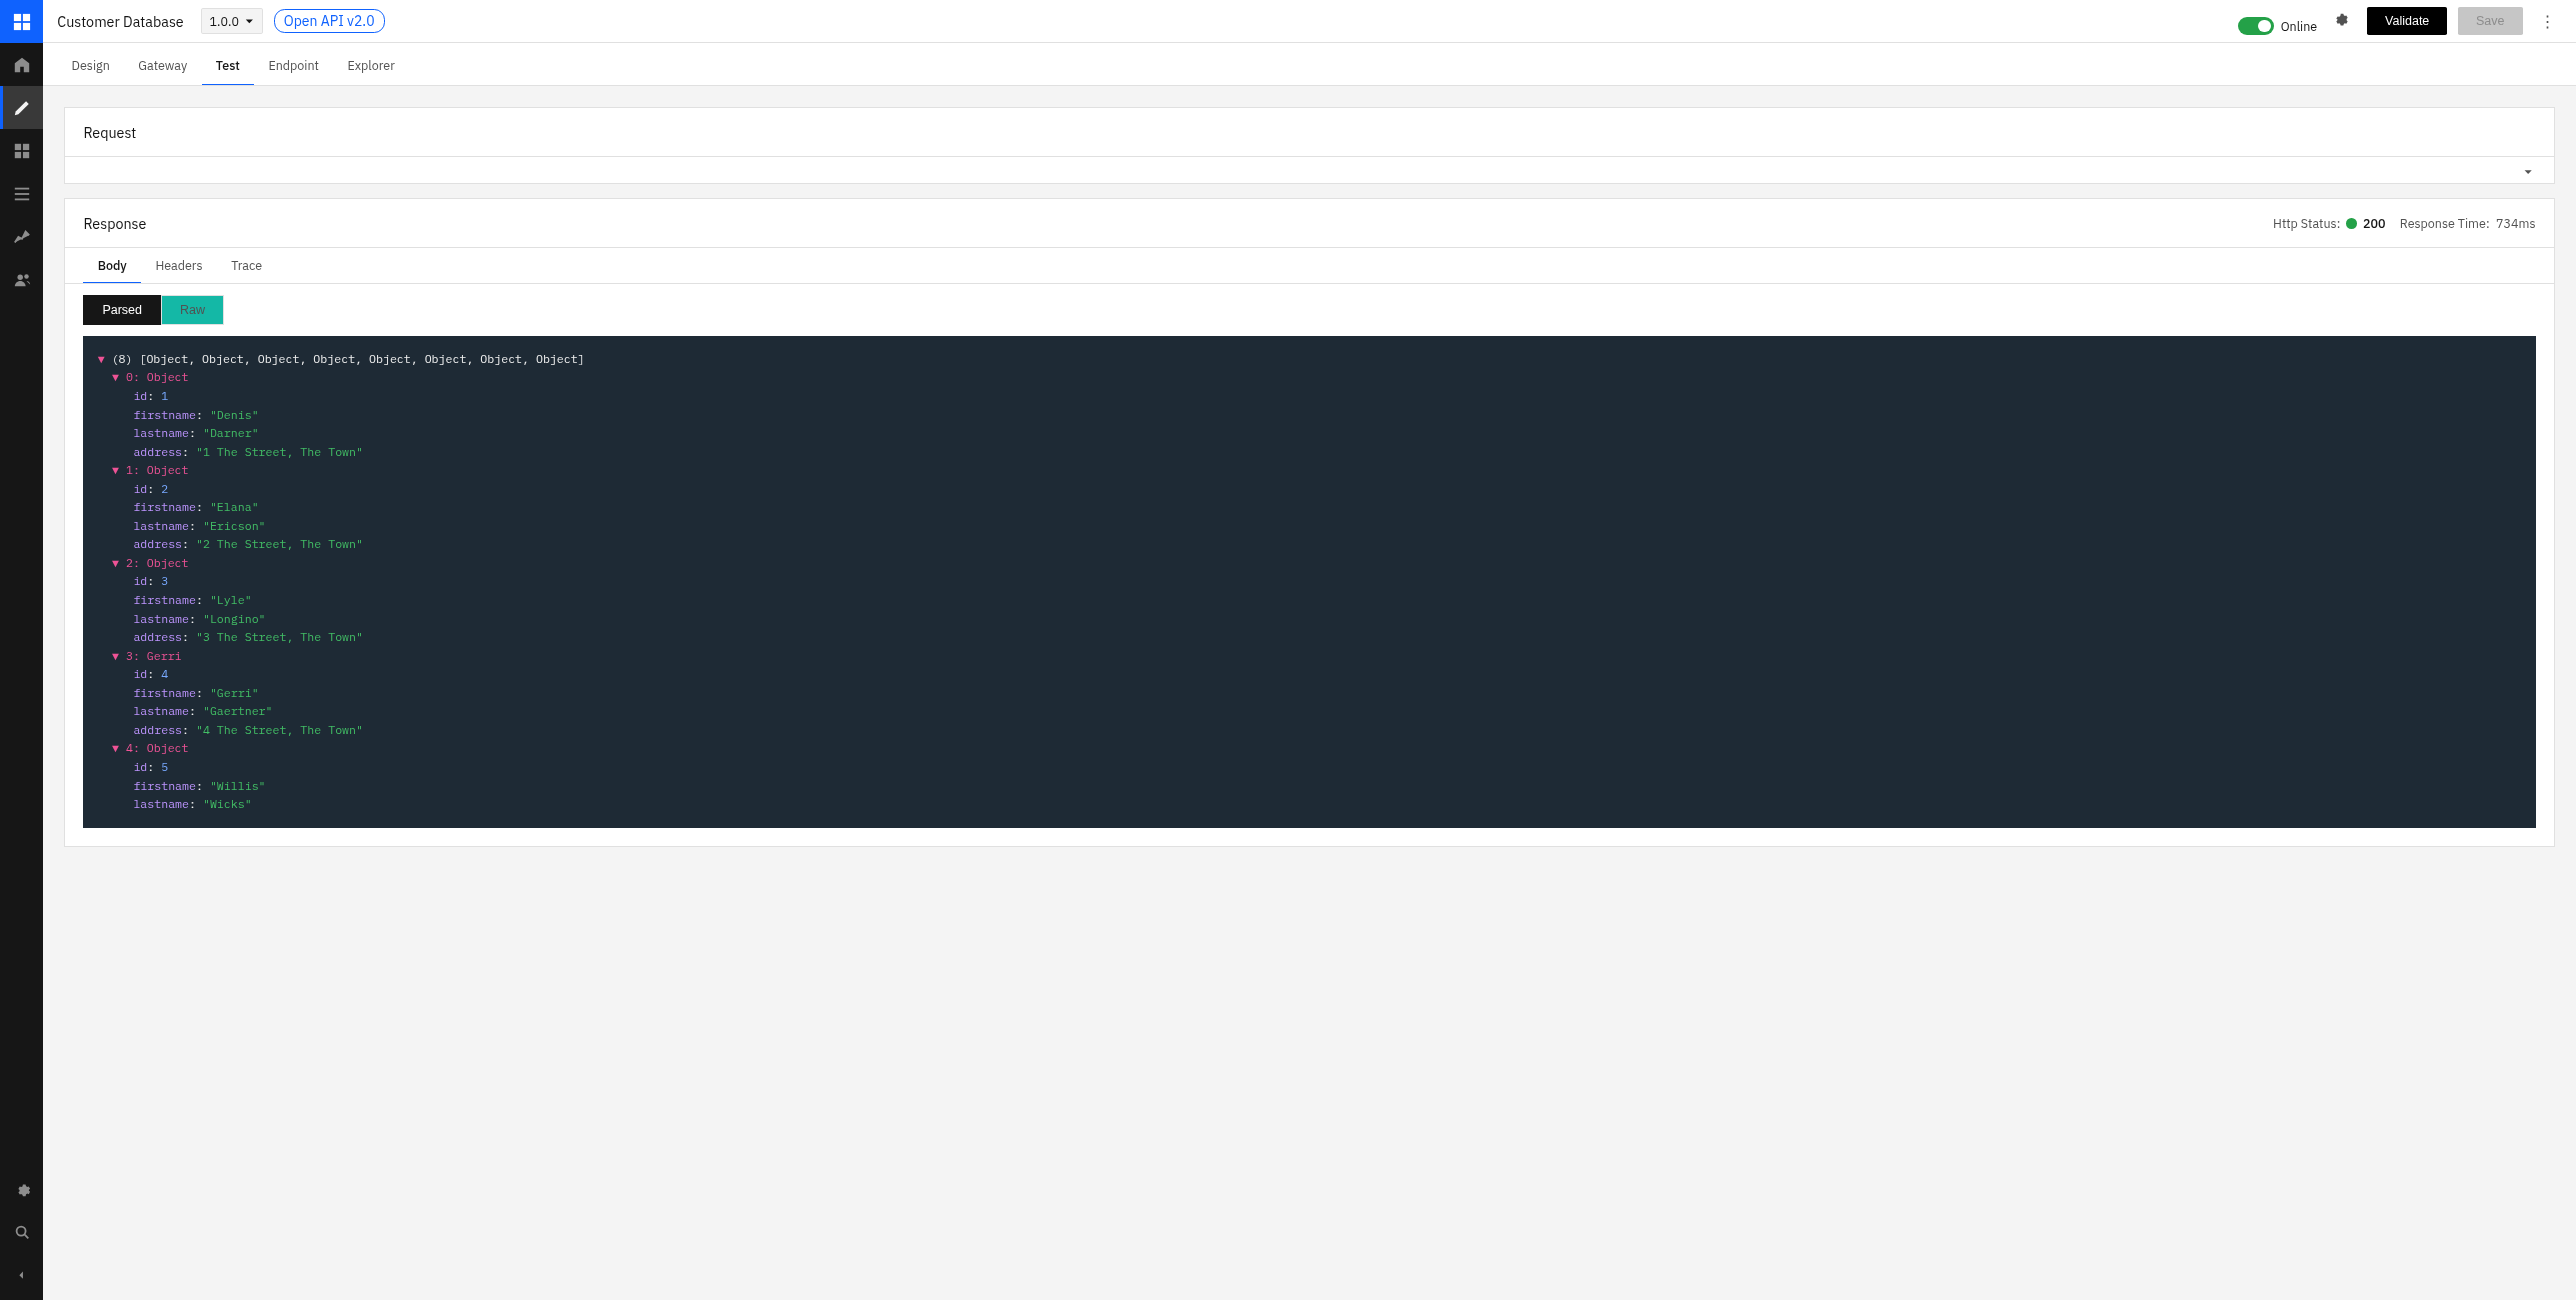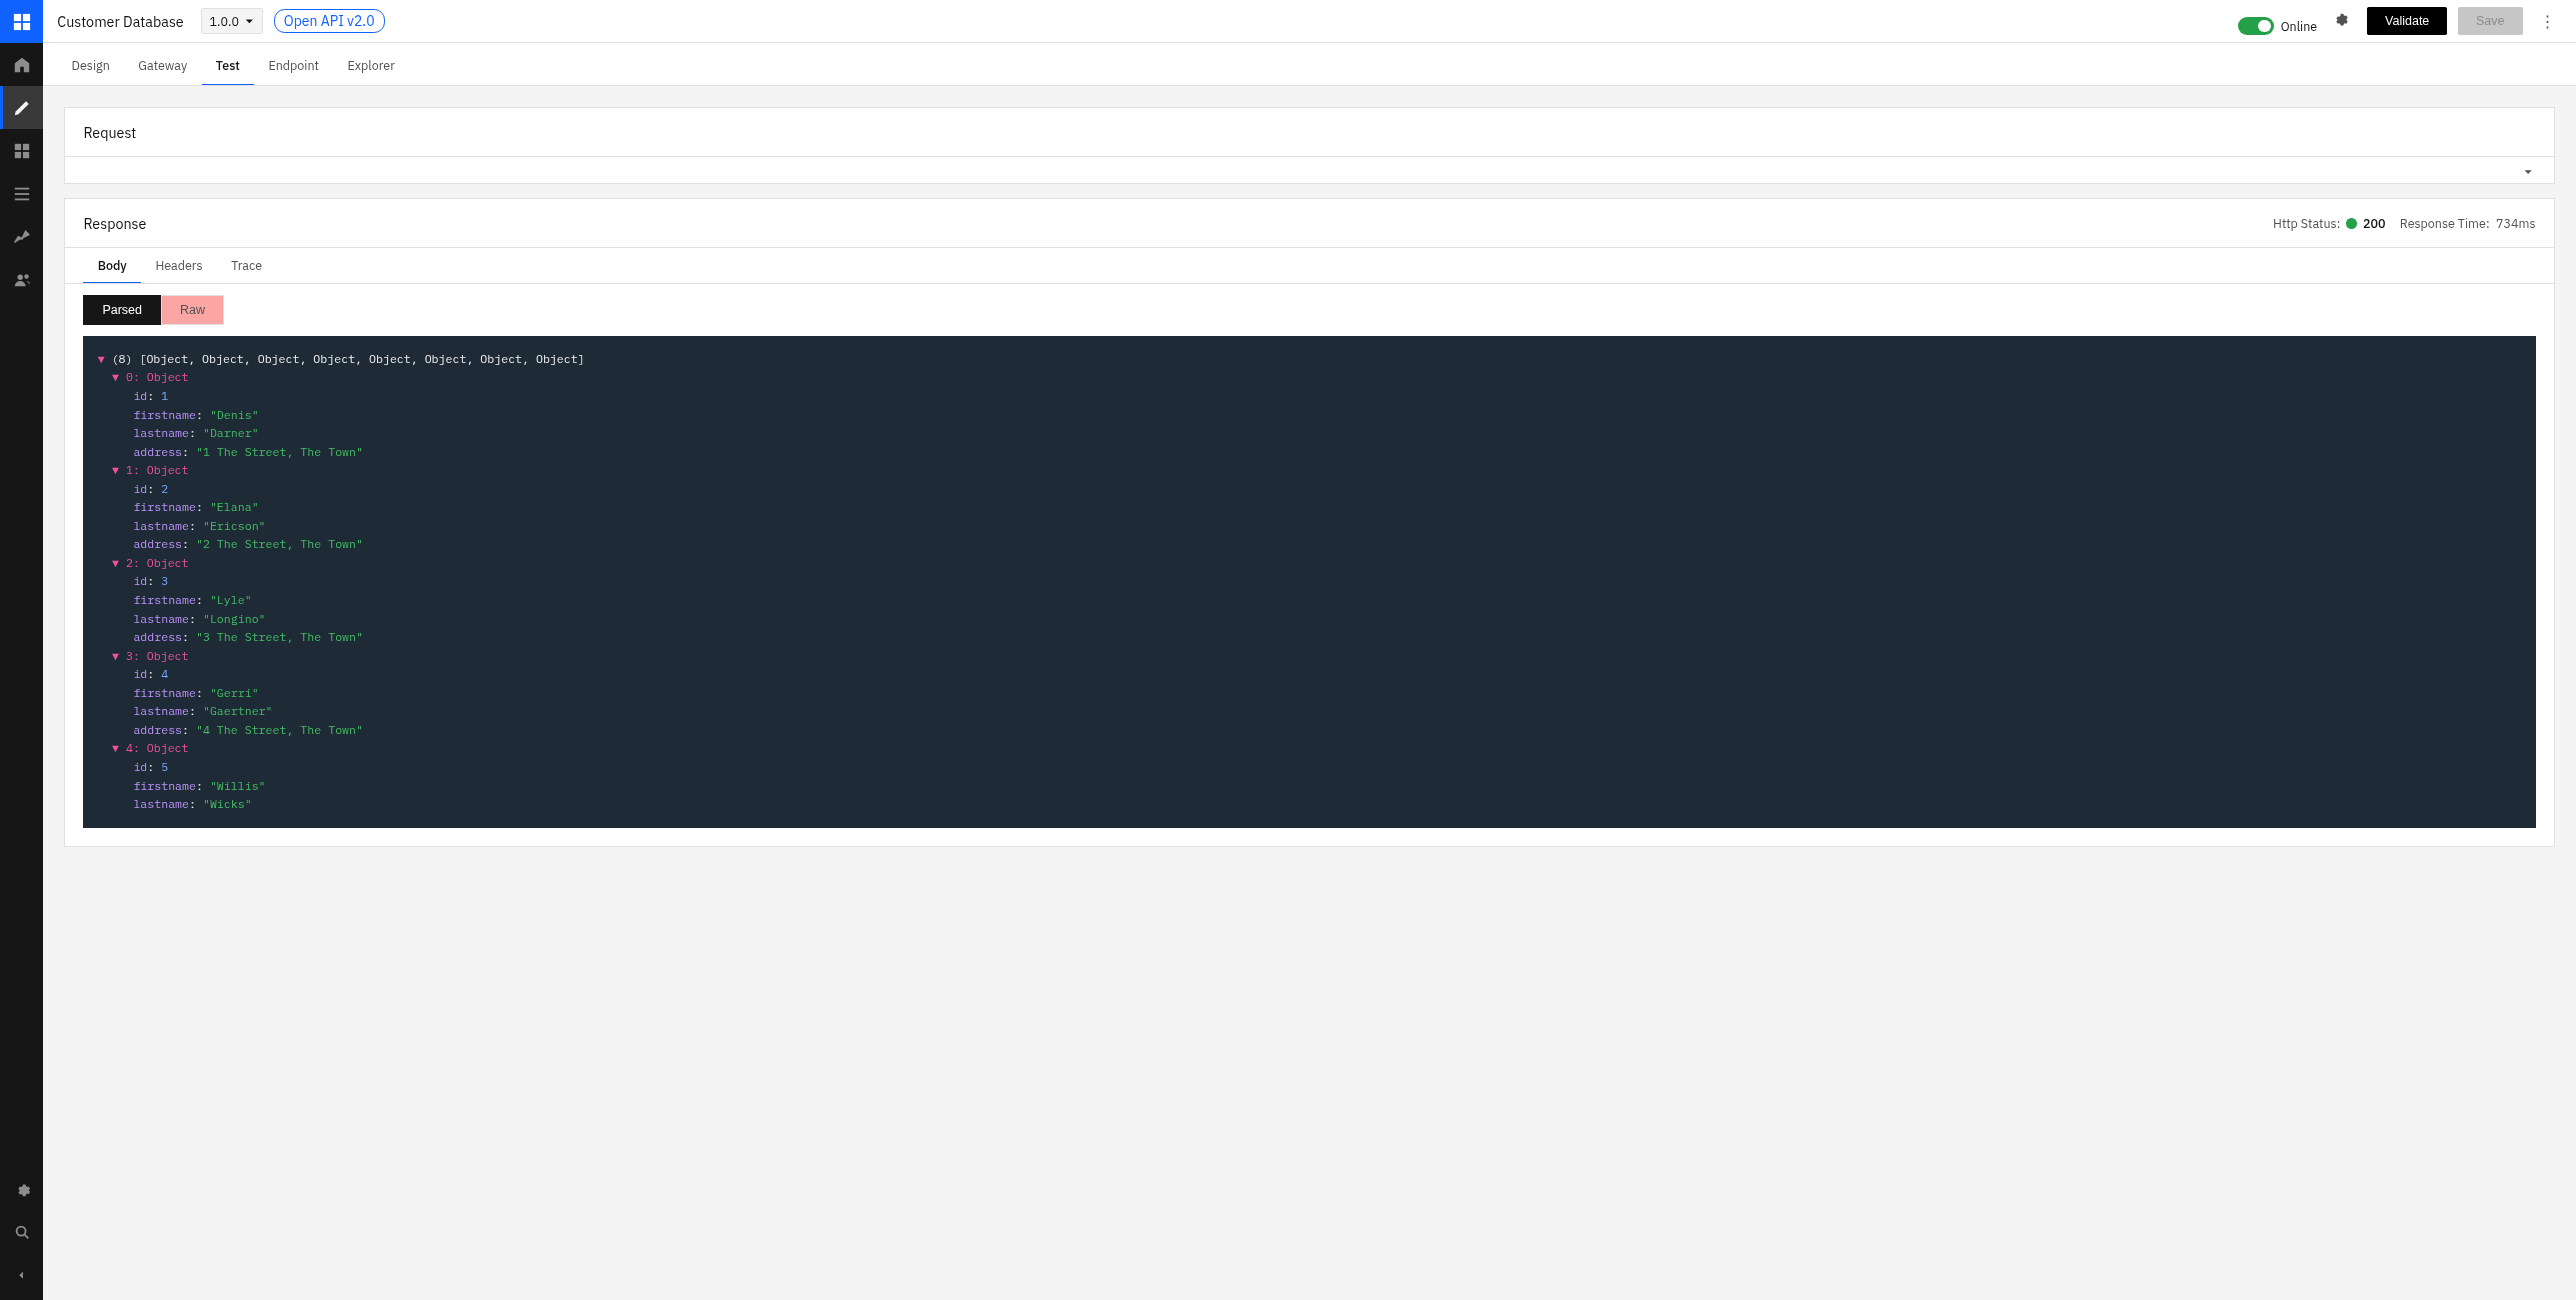--- a/index.html
+++ b/index.html
@@ -365,7 +365,7 @@
       font-size: 12.5px;
       cursor: pointer;
       border: 0.9px solid #e0e0e0;
-      background: #fca5a5;
+      background: #14b8a6;
       color: #525252;
     }
     .format-btn.active {

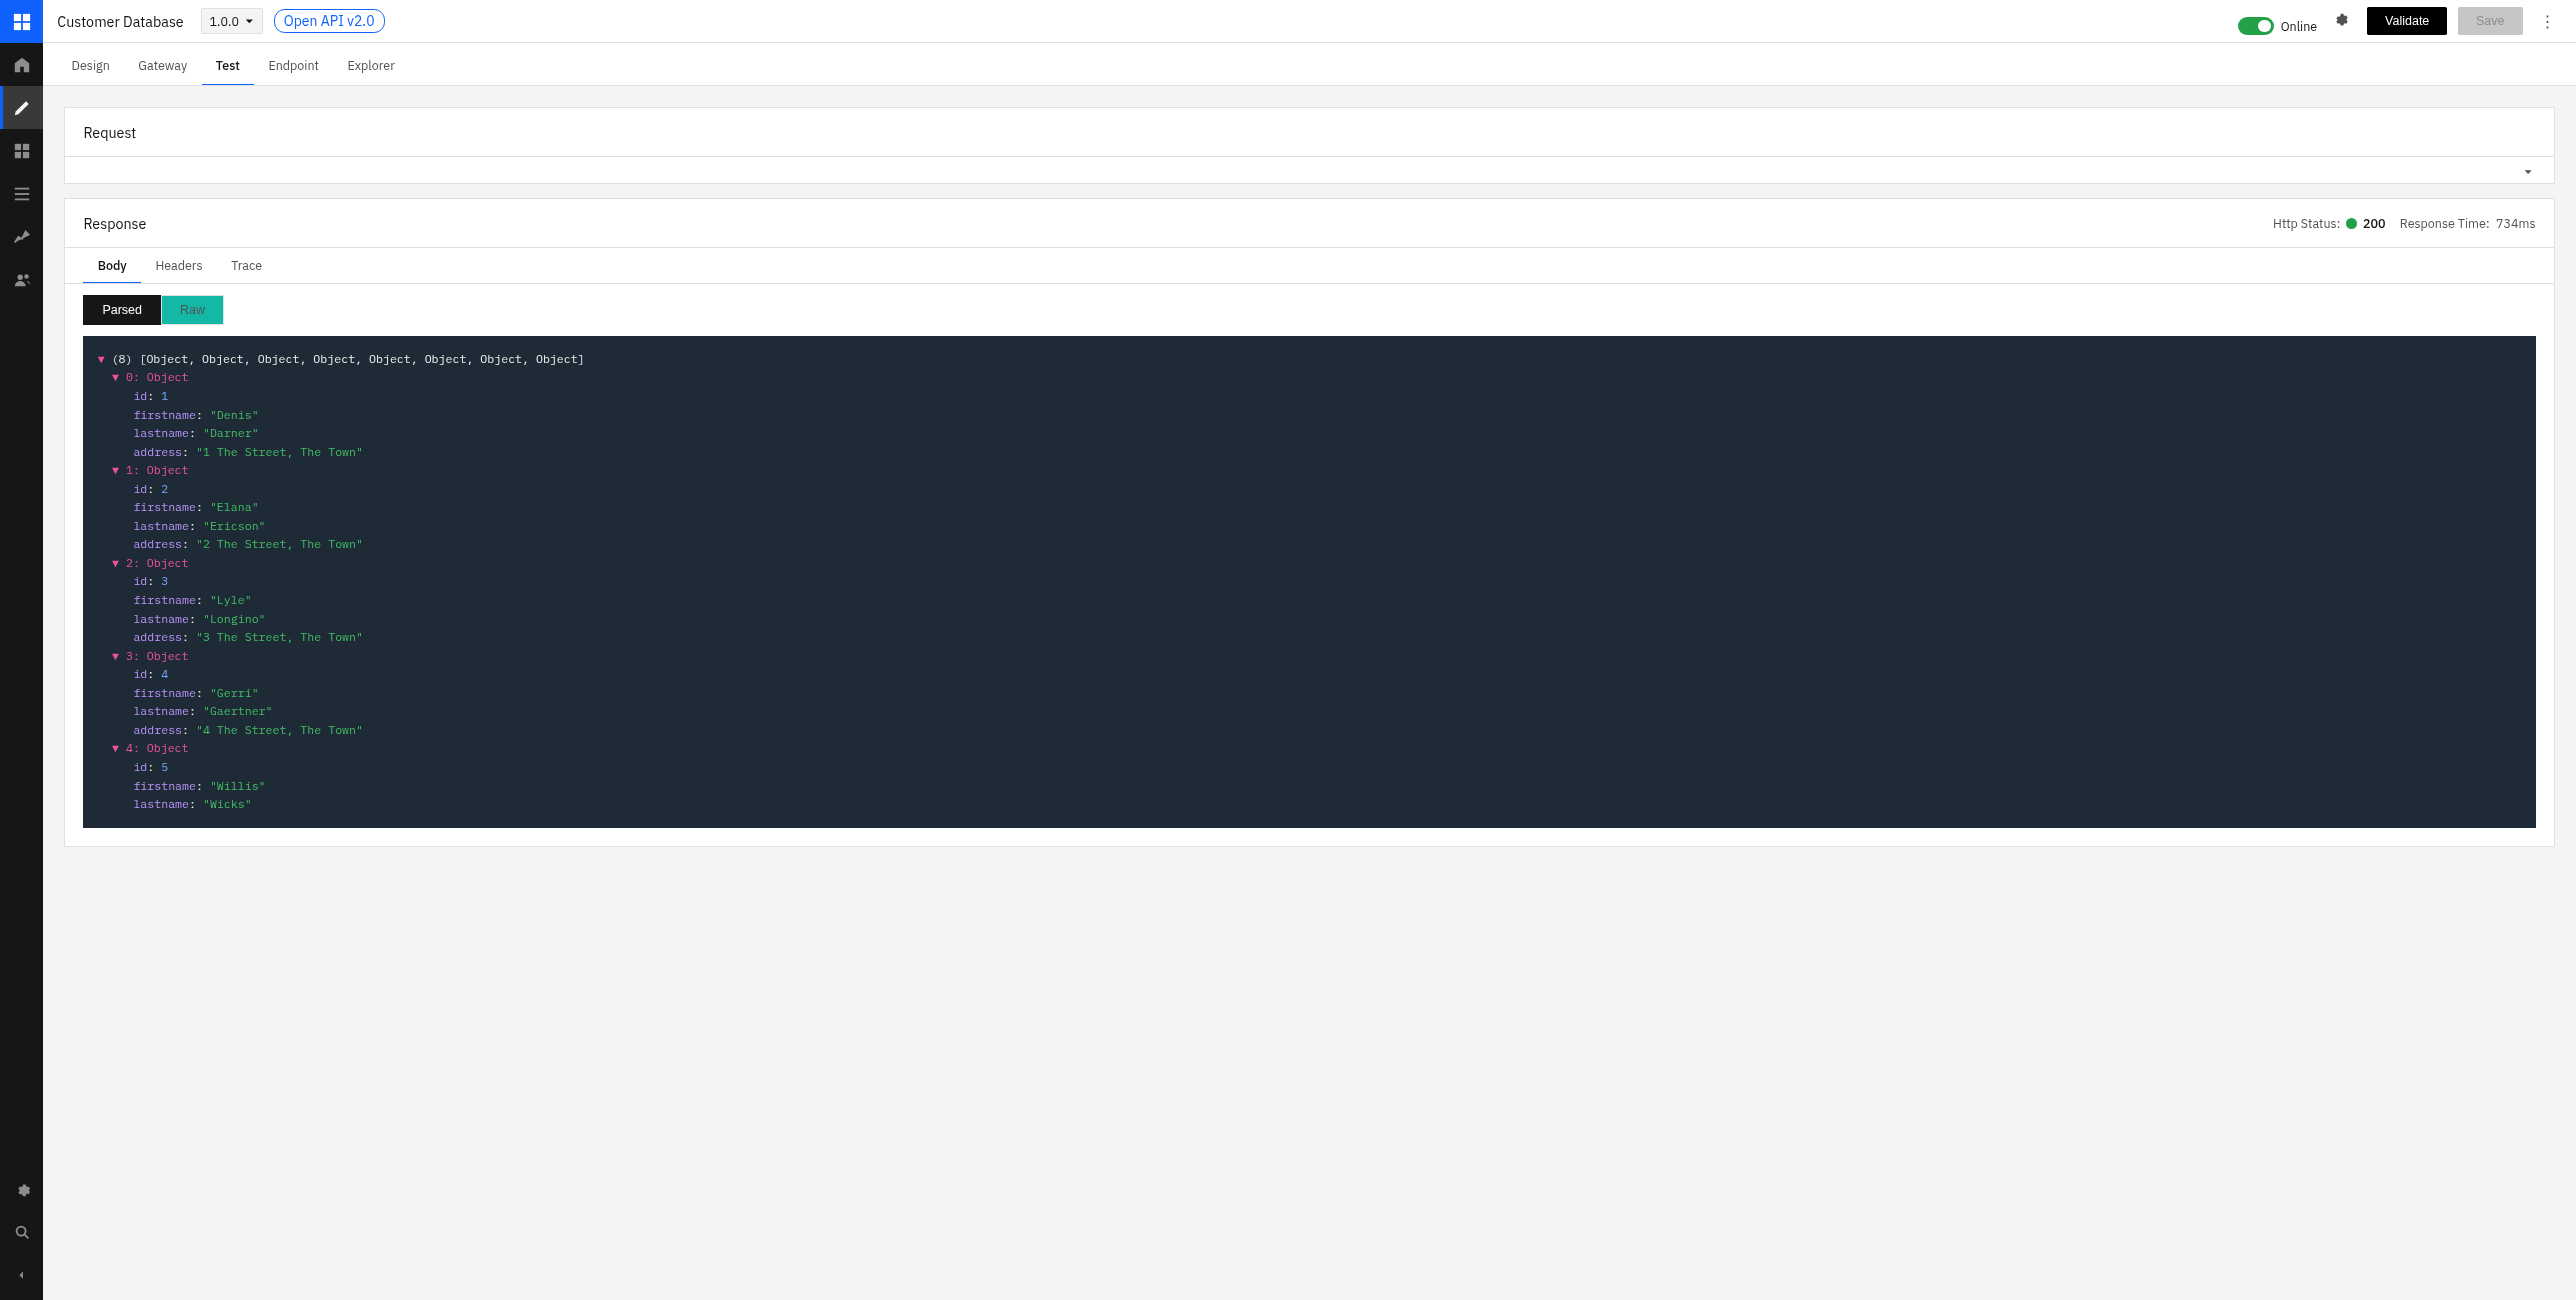--- a/index.html
+++ b/index.html
@@ -581,7 +581,7 @@
         </div>
         <div style="margin-left:14.3px">
           <span class="collapse">▼</span>
-          <span class="label">3: Object</span>
+          <span class="label">3: Gerri</span>
           <div style="margin-left:21.4px">
             <div><span class="key">id</span><span class="arrow">: </span><span class="number">4</span></div>
             <div><span class="key">firstname</span><span class="arrow">: </span><span class="string">"Gerri"</span></div>

